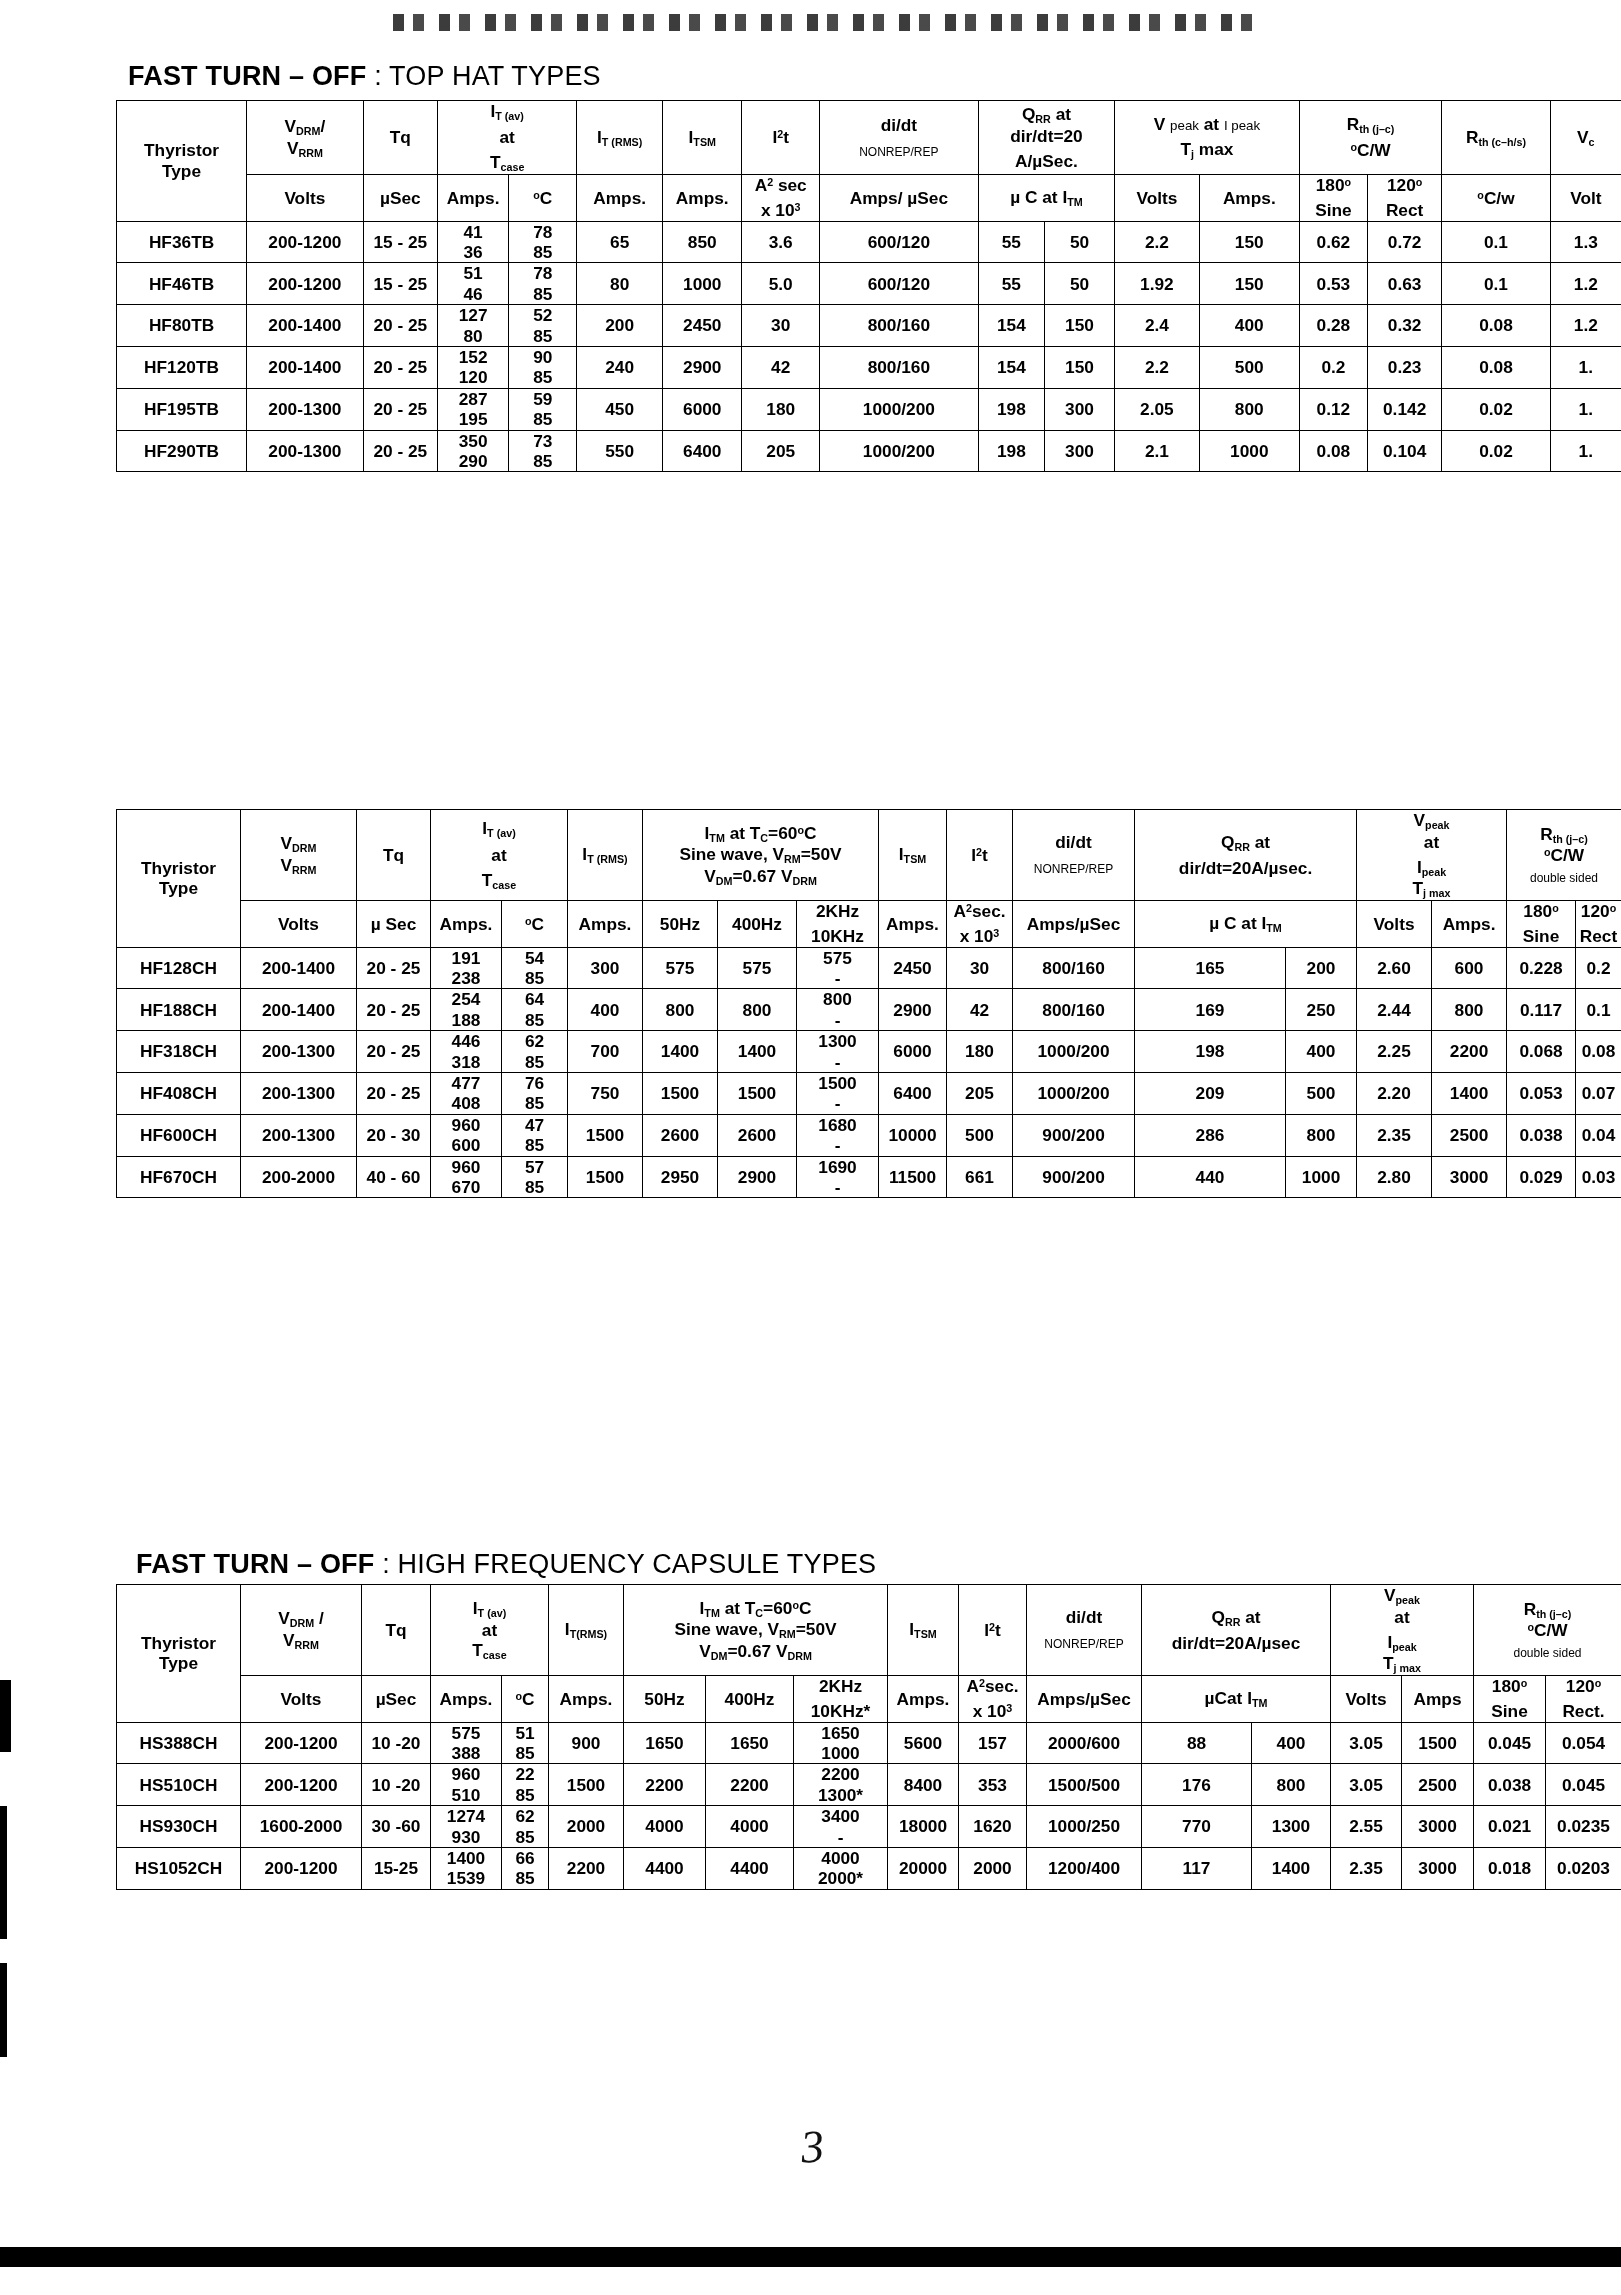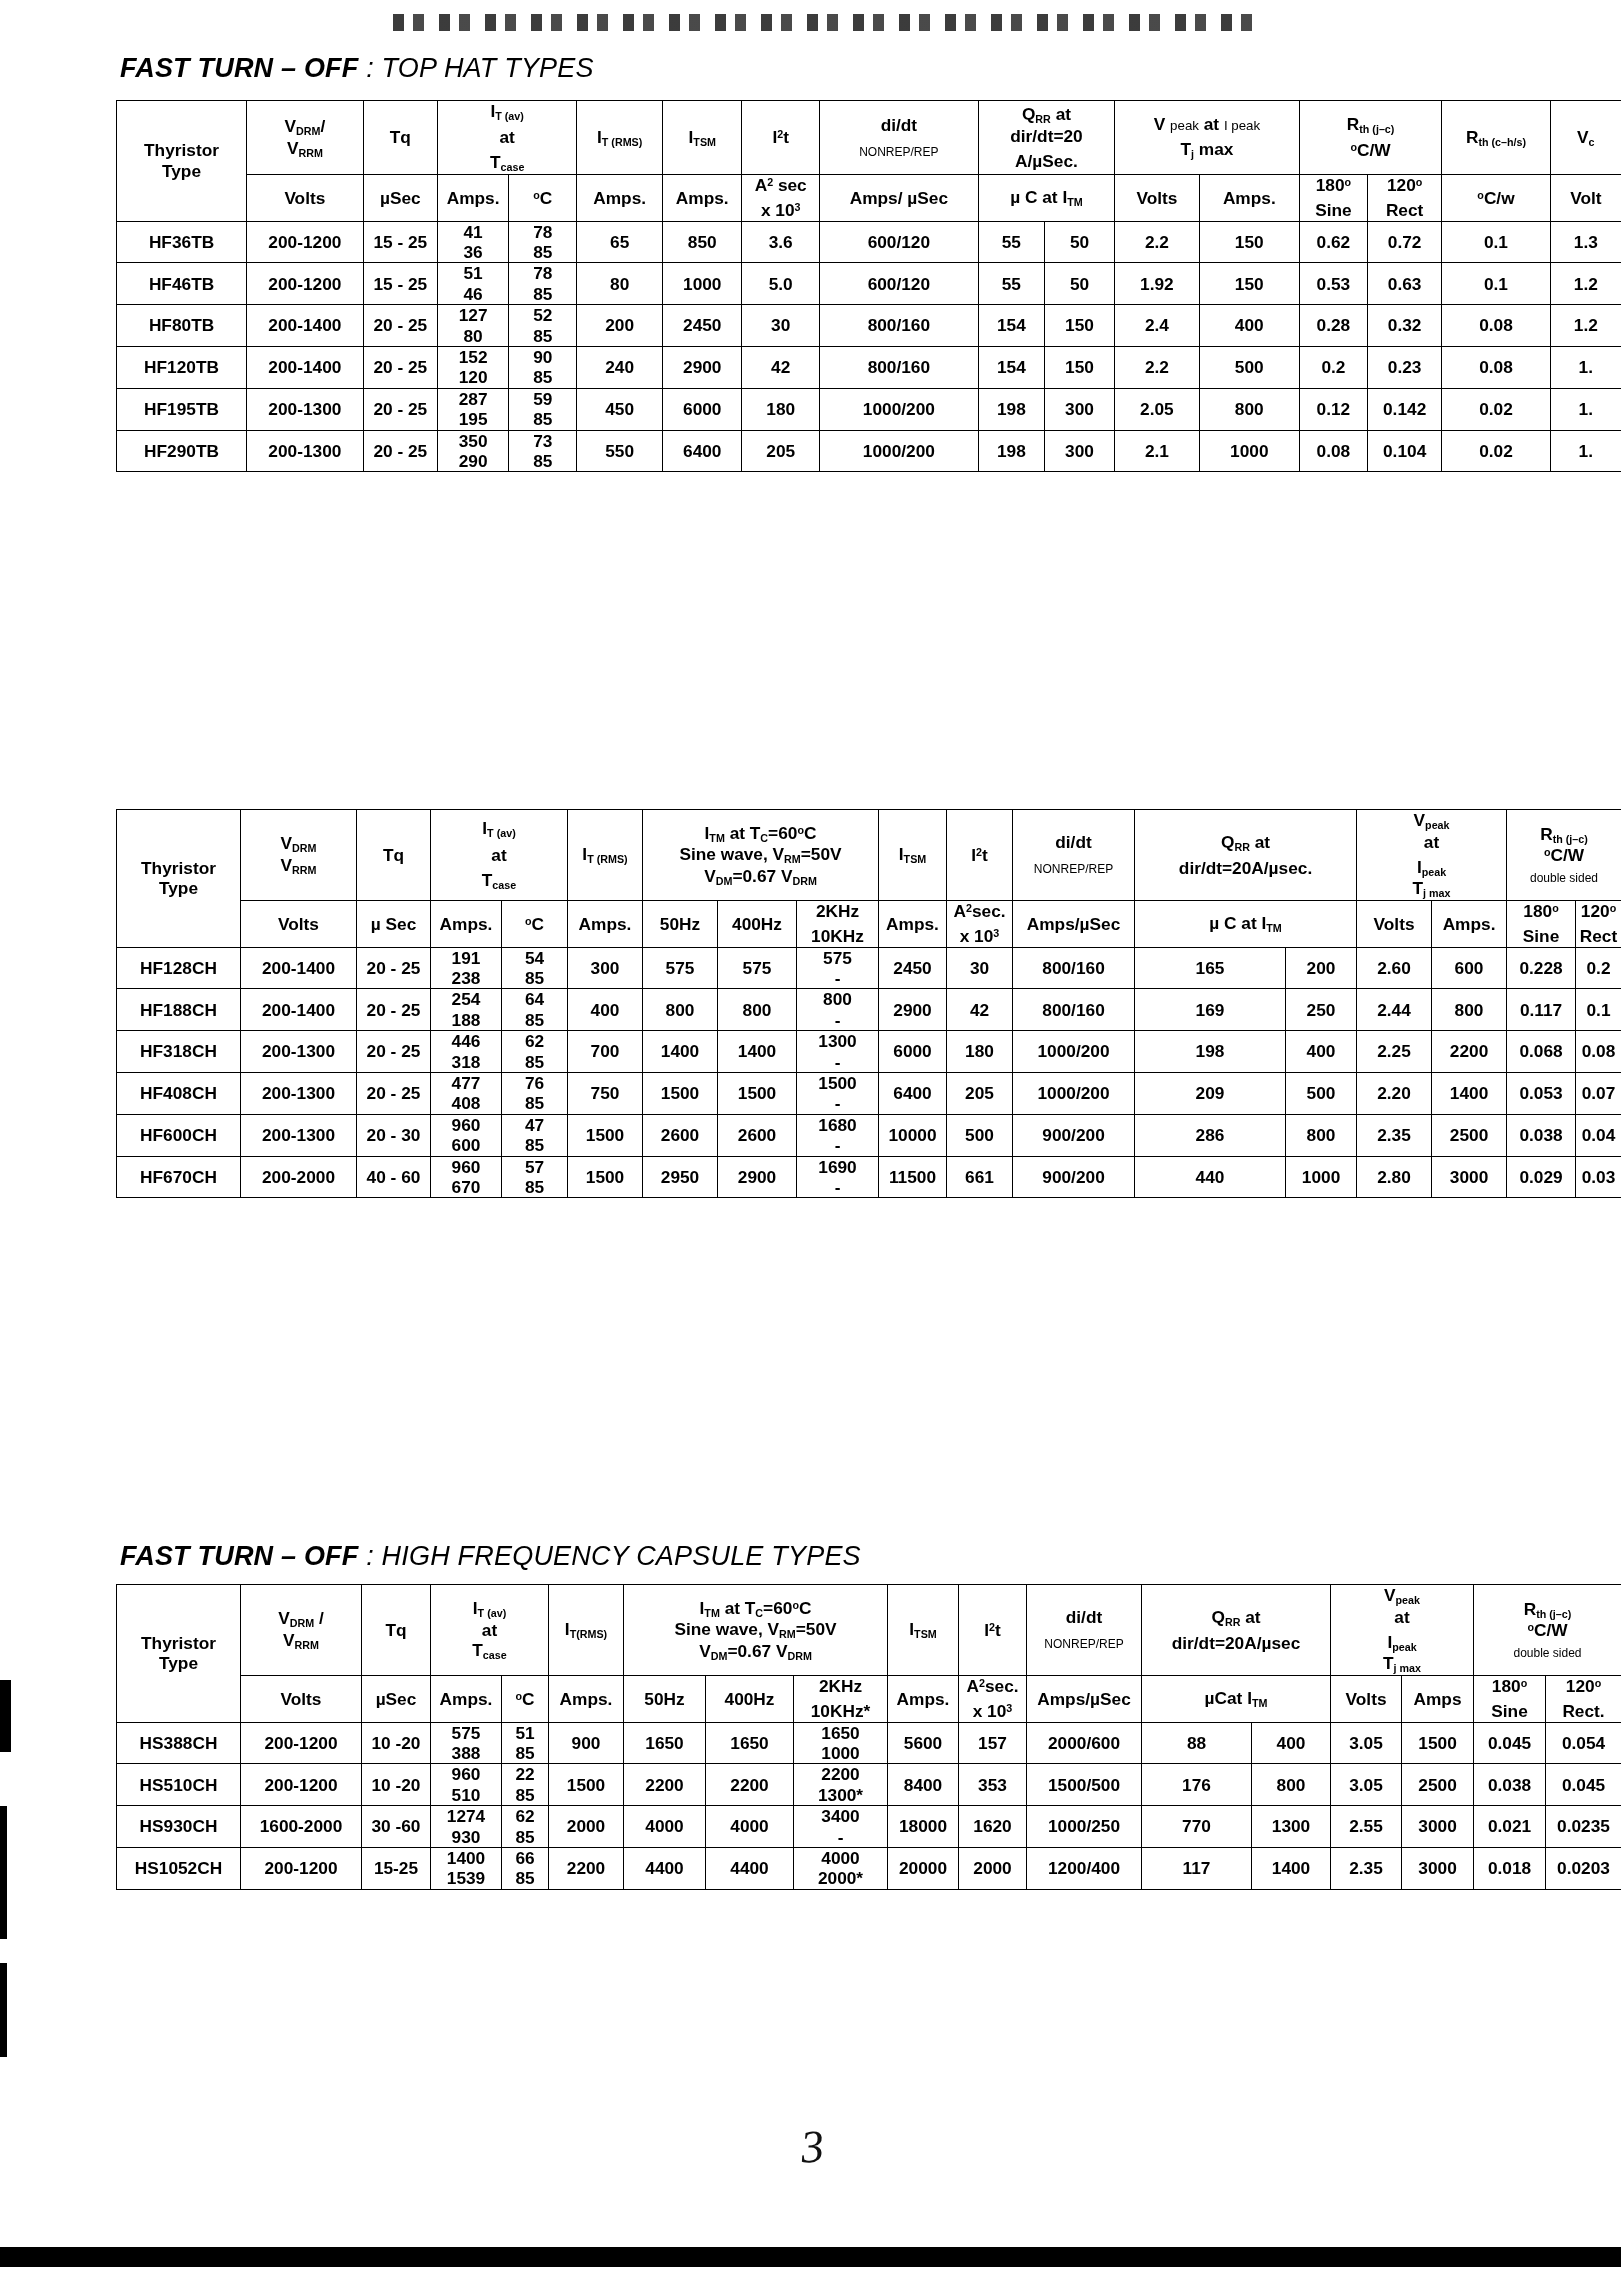--- a/index.html
+++ b/index.html
@@ -21,8 +21,8 @@
   .page-number{position:absolute;left:801px;top:2120px;font-family:"Liberation Serif", serif;
      font-size:46px;font-style:italic;color:#111;transform:rotate(-4deg);}
 
-  h2.sect{position:absolute;margin:4px;font-weight:bold;font-size:27px;letter-spacing:0.2px;
-     white-space:nowrap;font-family:"Liberation Sans", sans-serif;font-style:italic;}
+  h2.sect{position:absolute;margin:12px;font-weight:bold;font-size:27px;letter-spacing:0.2px;
+     white-space:nowrap;font-family:"Liberation Sans", sans-serif;}
   h2.sect .bold{font-weight:bold;}
   h2.sect .light{font-weight:normal;}
 

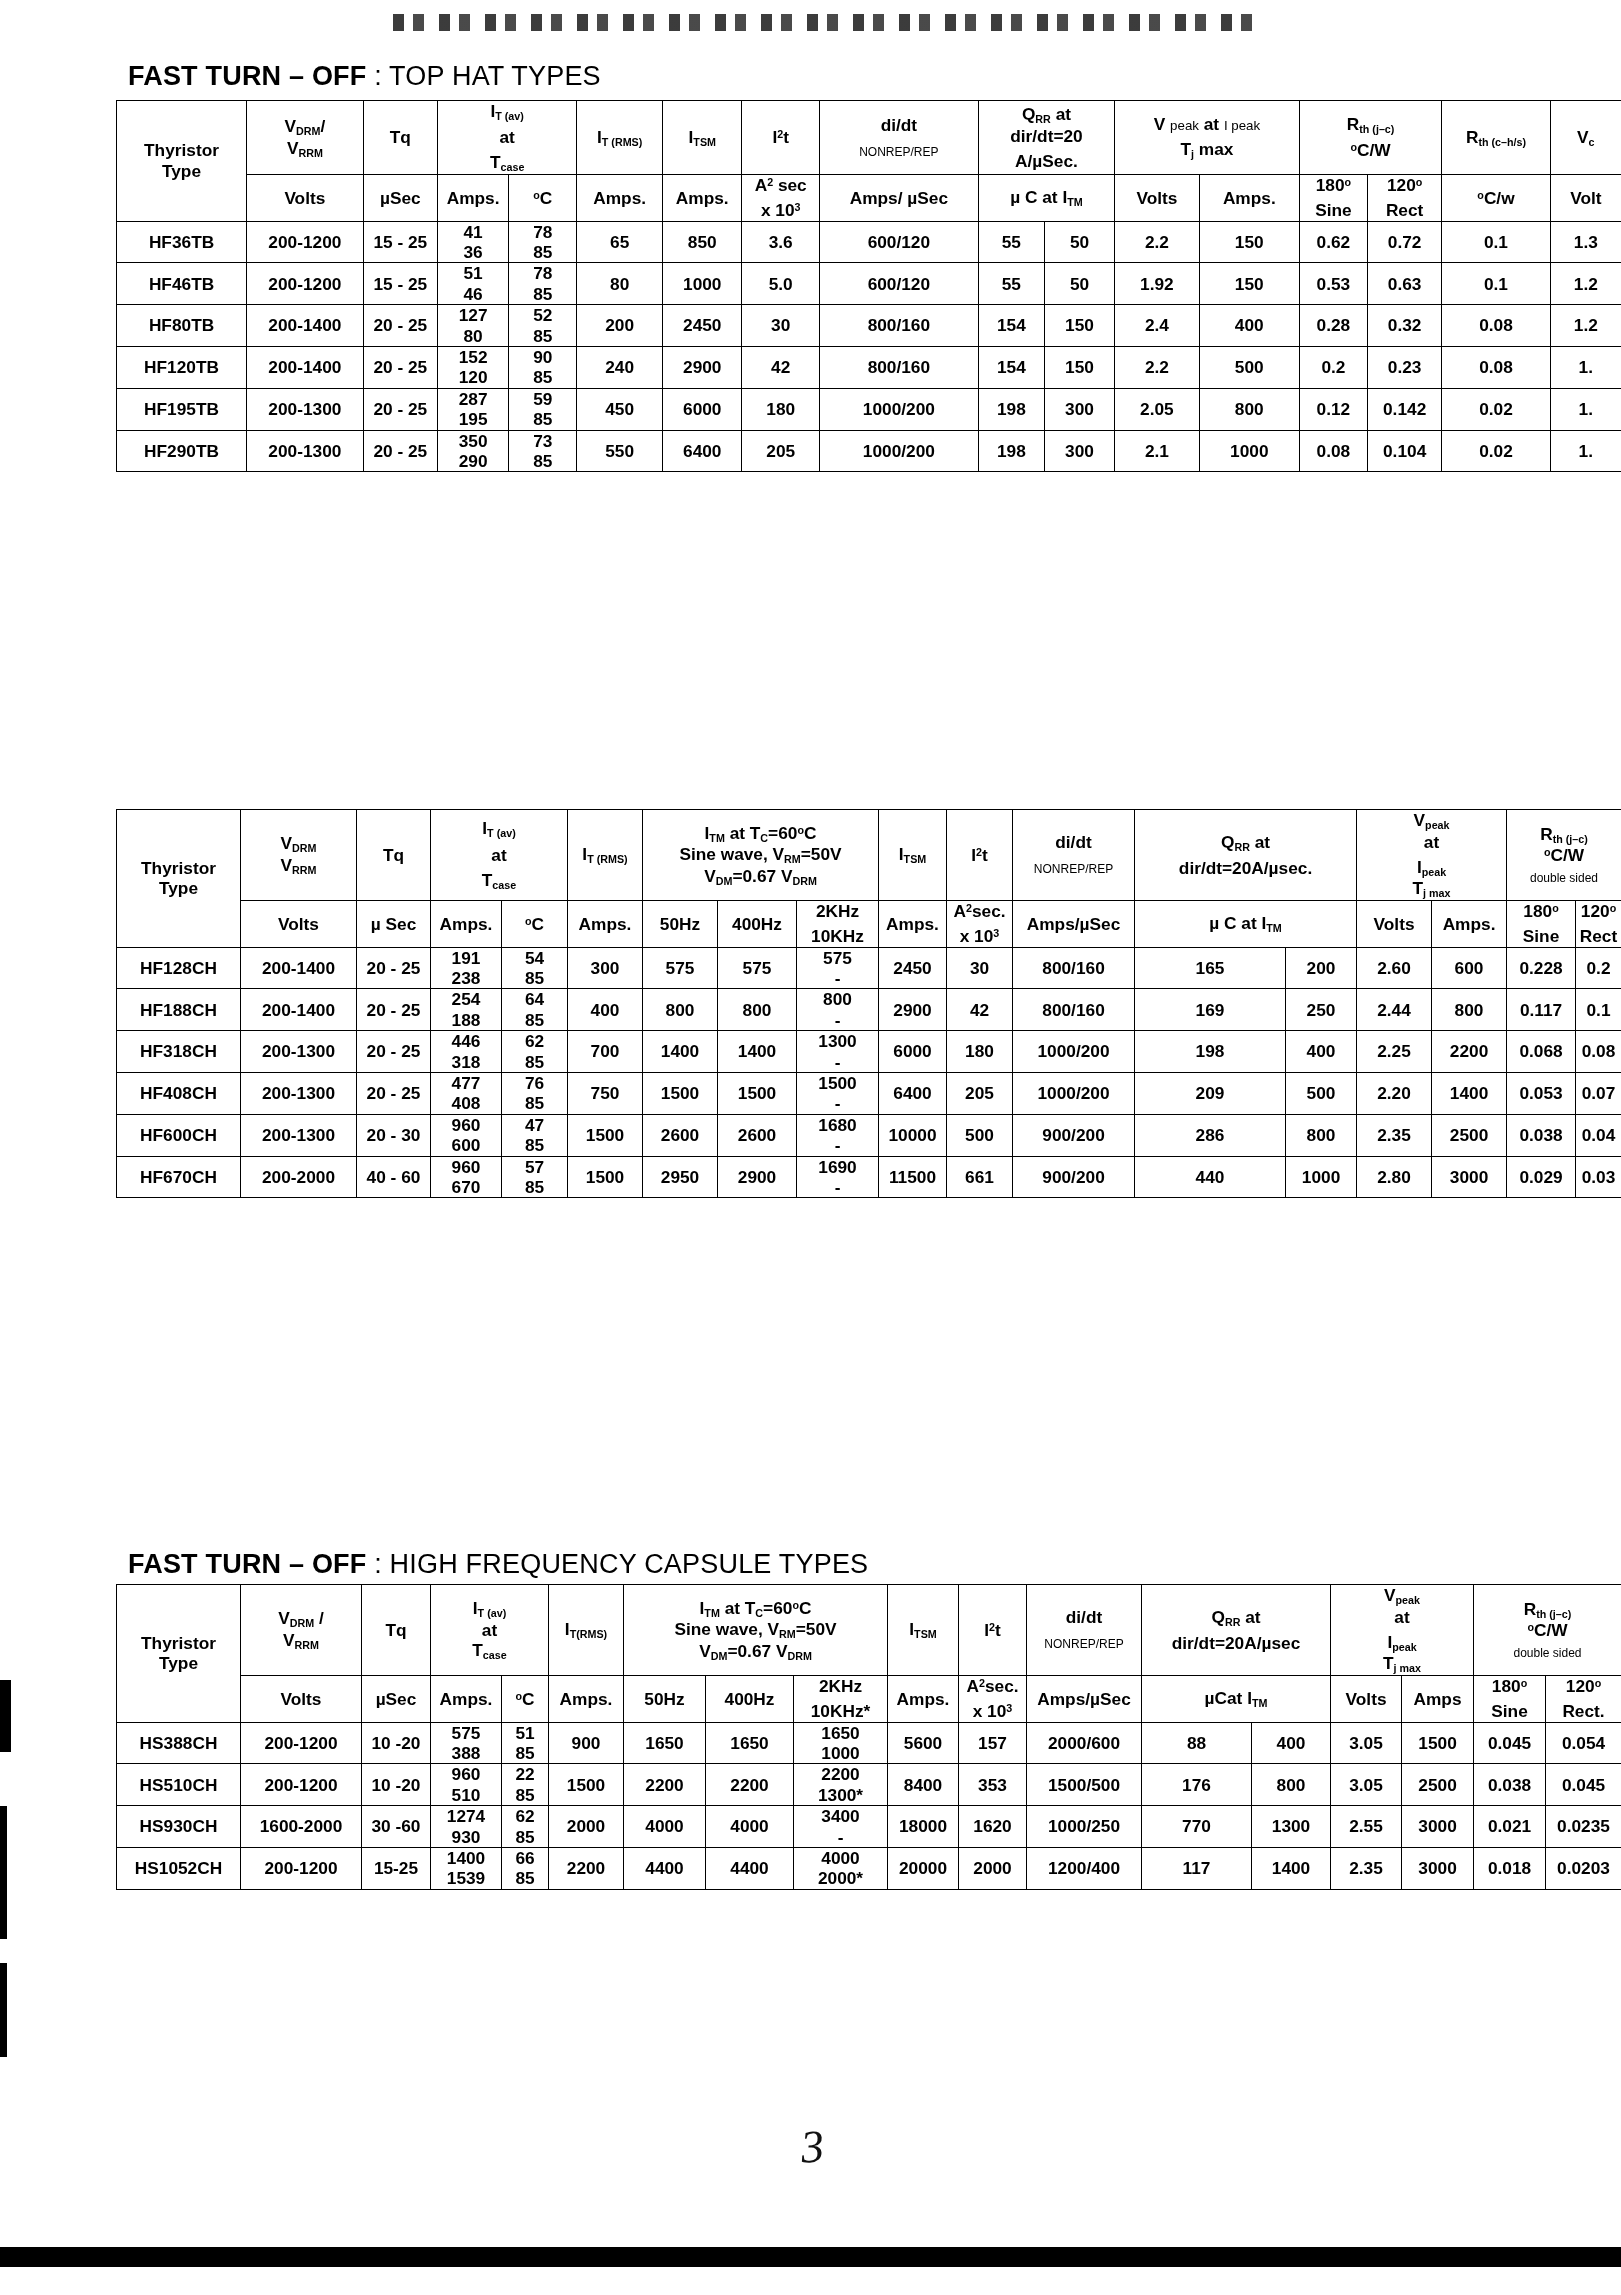--- a/index.html
+++ b/index.html
@@ -497,7 +497,7 @@
   </tbody>
     </table>
 
-  <h2 class="sect" style="left:116px;top:1537px;">
+  <h2 class="sect" style="left:124px;top:1537px;">
     <span class="bold">FAST TURN – OFF</span><span class="light"> : HIGH FREQUENCY CAPSULE TYPES</span>
   </h2>
 

